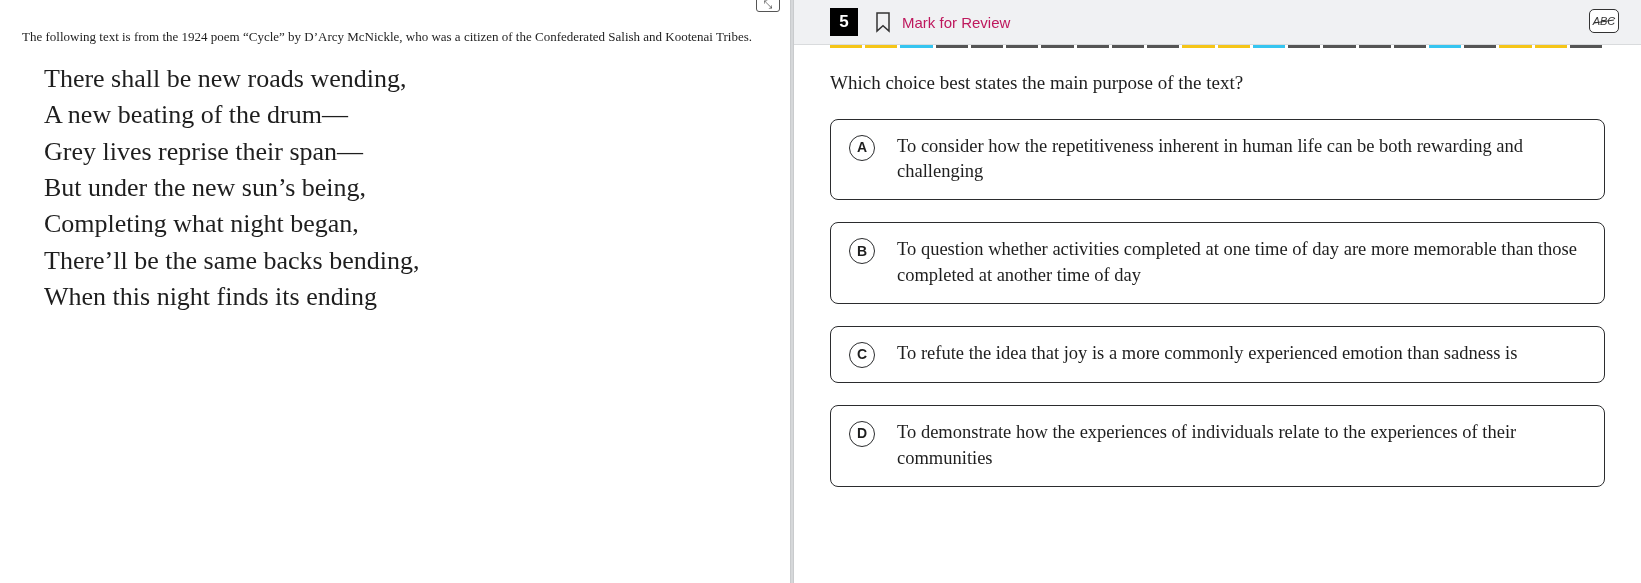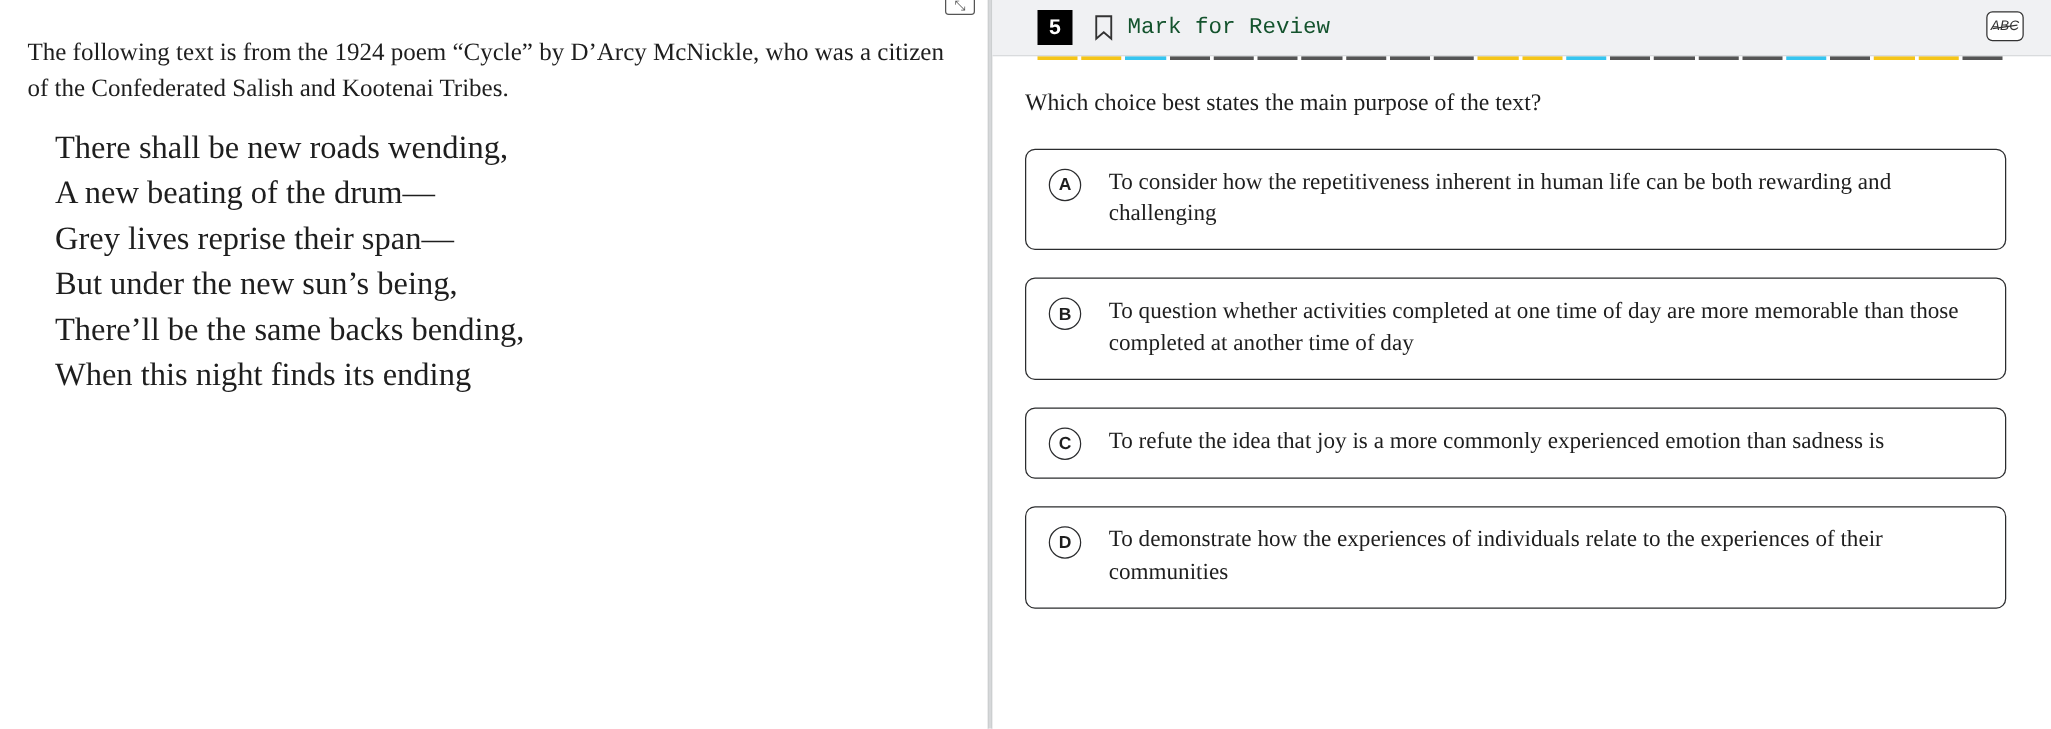--- a/index.html
+++ b/index.html
@@ -71,10 +71,10 @@
   }
   .bookmark-icon svg { width: 100%; height: 100%; }
   .mark-label {
-    font-family: Liberation Mono, monospace;
-    font-size: 18px;
+    font-family: Liberation Sans, sans-serif;
+    font-size: 15px;
     margin-left: 10px;
-    color: #14532d;
+    color: #be185d;
   }
   .abc-btn {
     position: absolute;

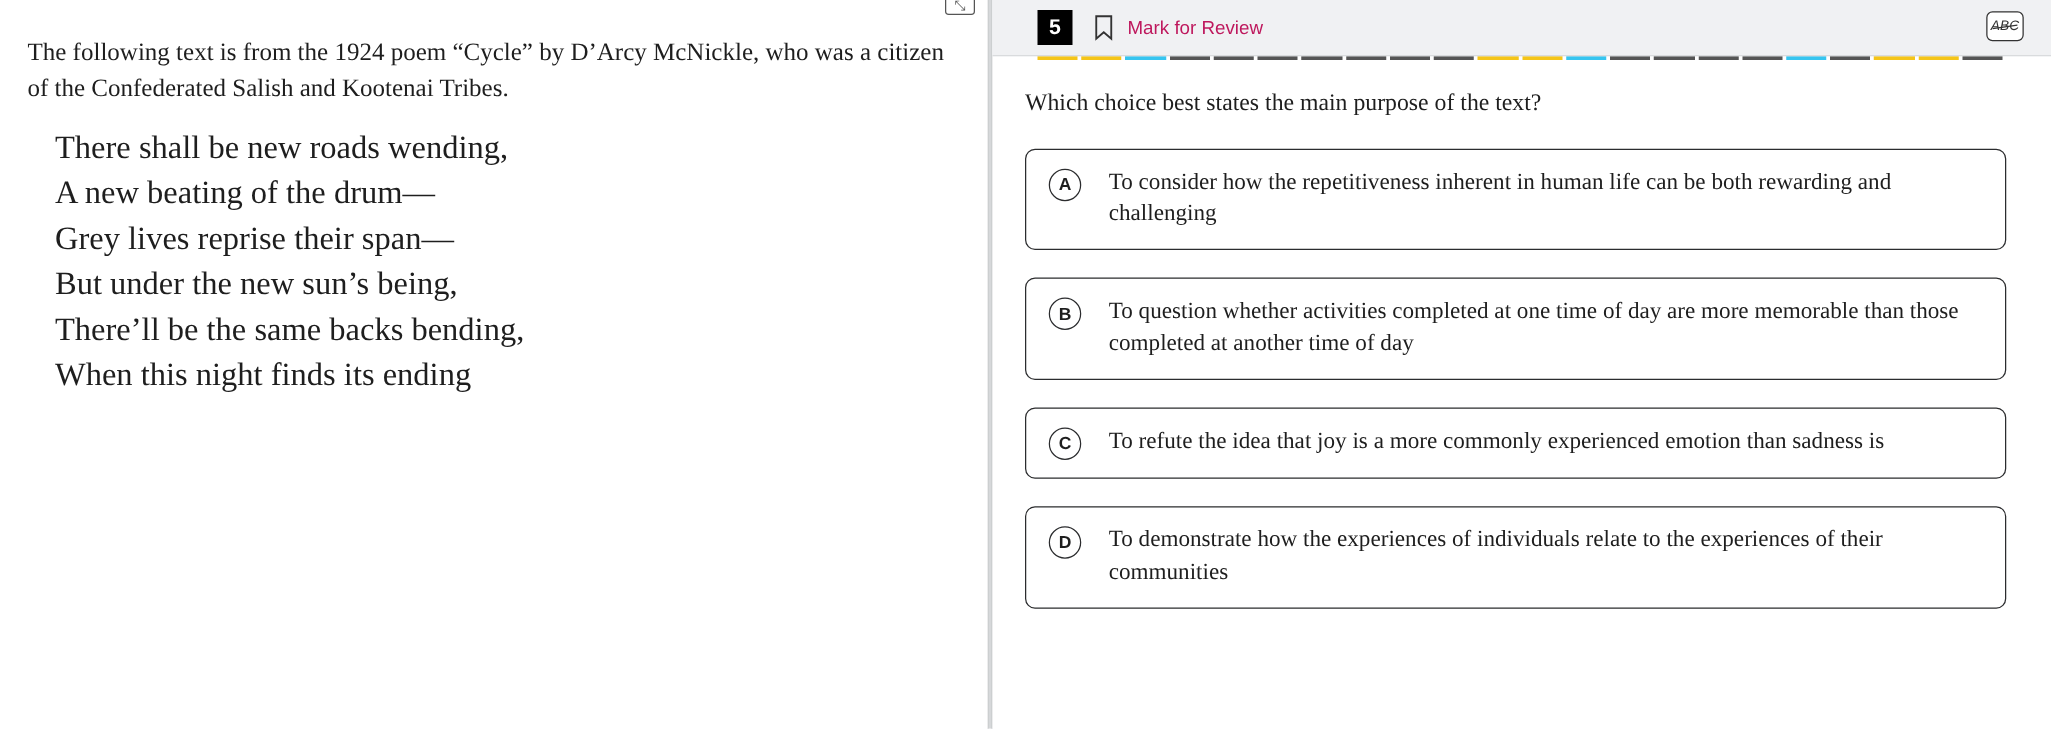--- a/index.html
+++ b/index.html
@@ -32,7 +32,7 @@
     position: relative;
   }
   .passage-intro {
-    font-size: 20px;
+    font-size: 13px;
     line-height: 1.45;
     margin-bottom: 14px;
   }

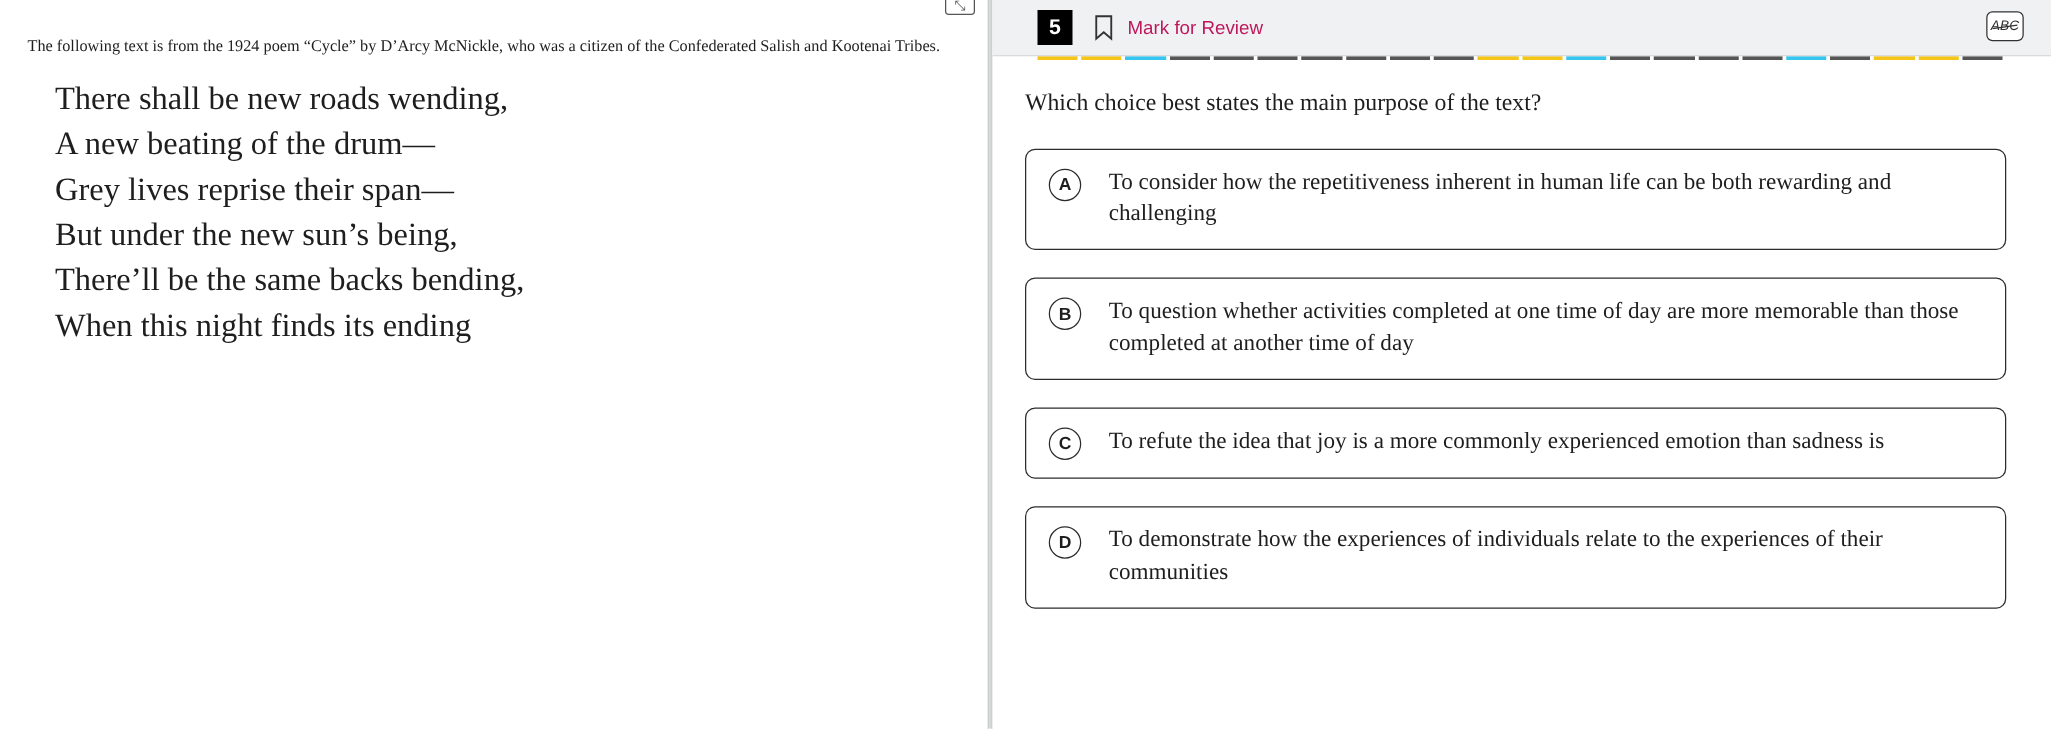--- a/index.html
+++ b/index.html
@@ -114,7 +114,7 @@
     margin-right: 3px;
   }
   .question-area {
-    padding: 20px 36px 10px 26px;
+    padding: 20px 36px 10px 36px;
   }
   .question-stem {
     font-size: 19px;

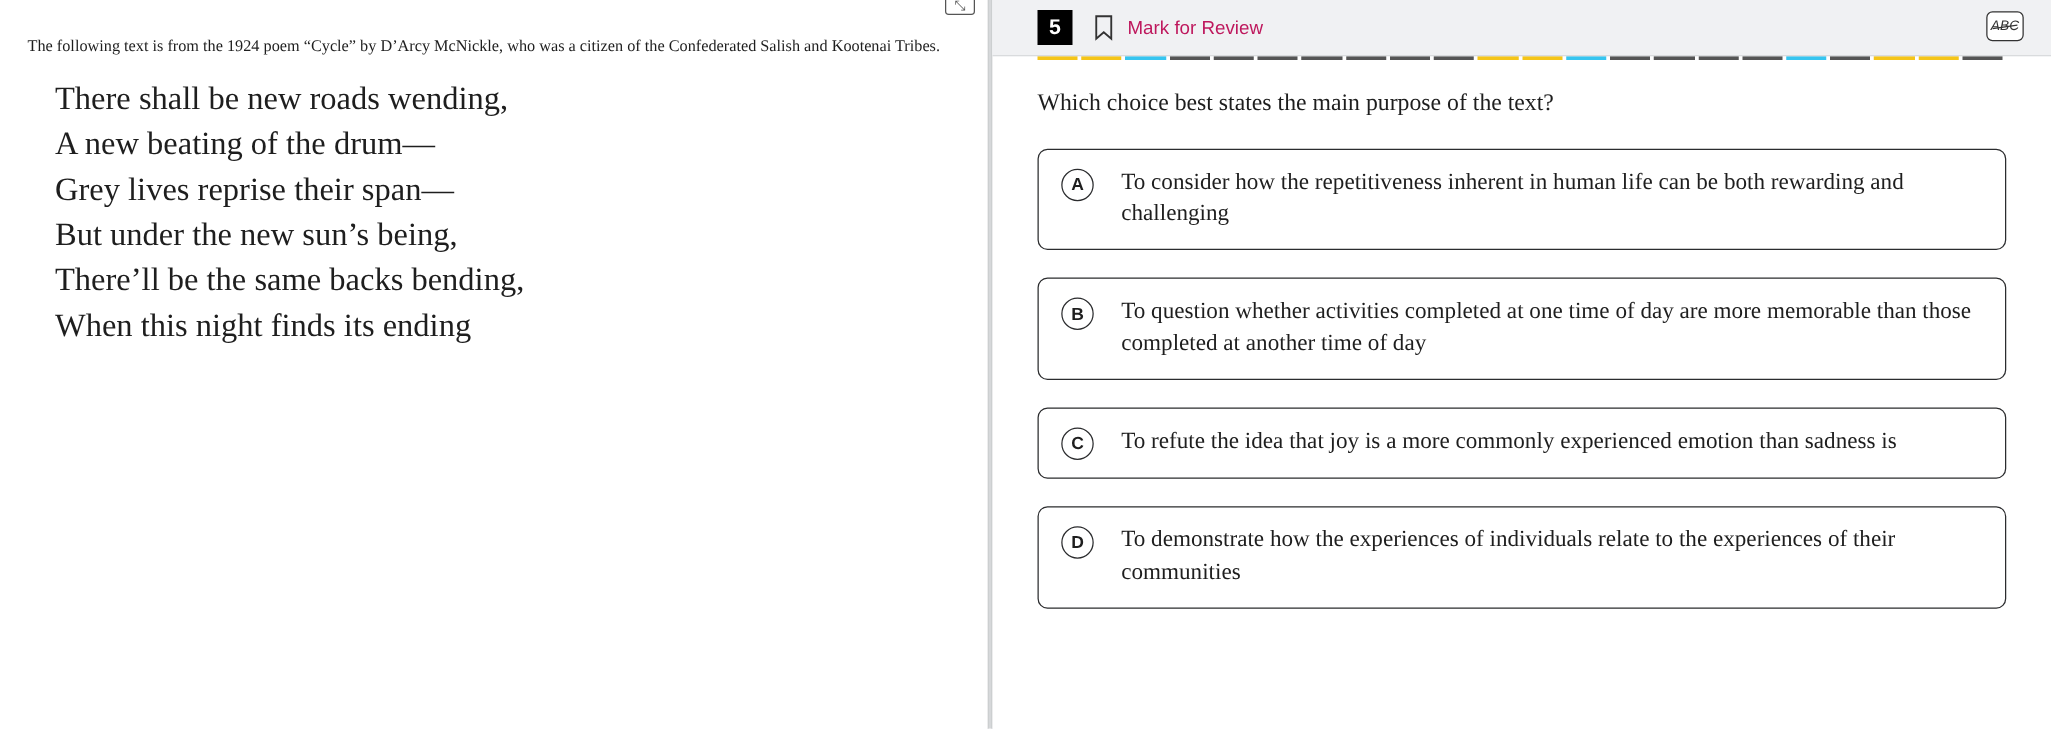--- a/index.html
+++ b/index.html
@@ -178,6 +178,7 @@
     <span class="poem-line">A new beating of the drum—</span>
     <span class="poem-line">Grey lives reprise their span—</span>
     <span class="poem-line">But under the new sun’s being,</span>
+    <span class="poem-line">Completing what night began,</span>
     <span class="poem-line">There’ll be the same backs bending,</span>
     <span class="poem-line">When this night finds its ending</span>
   </div>

